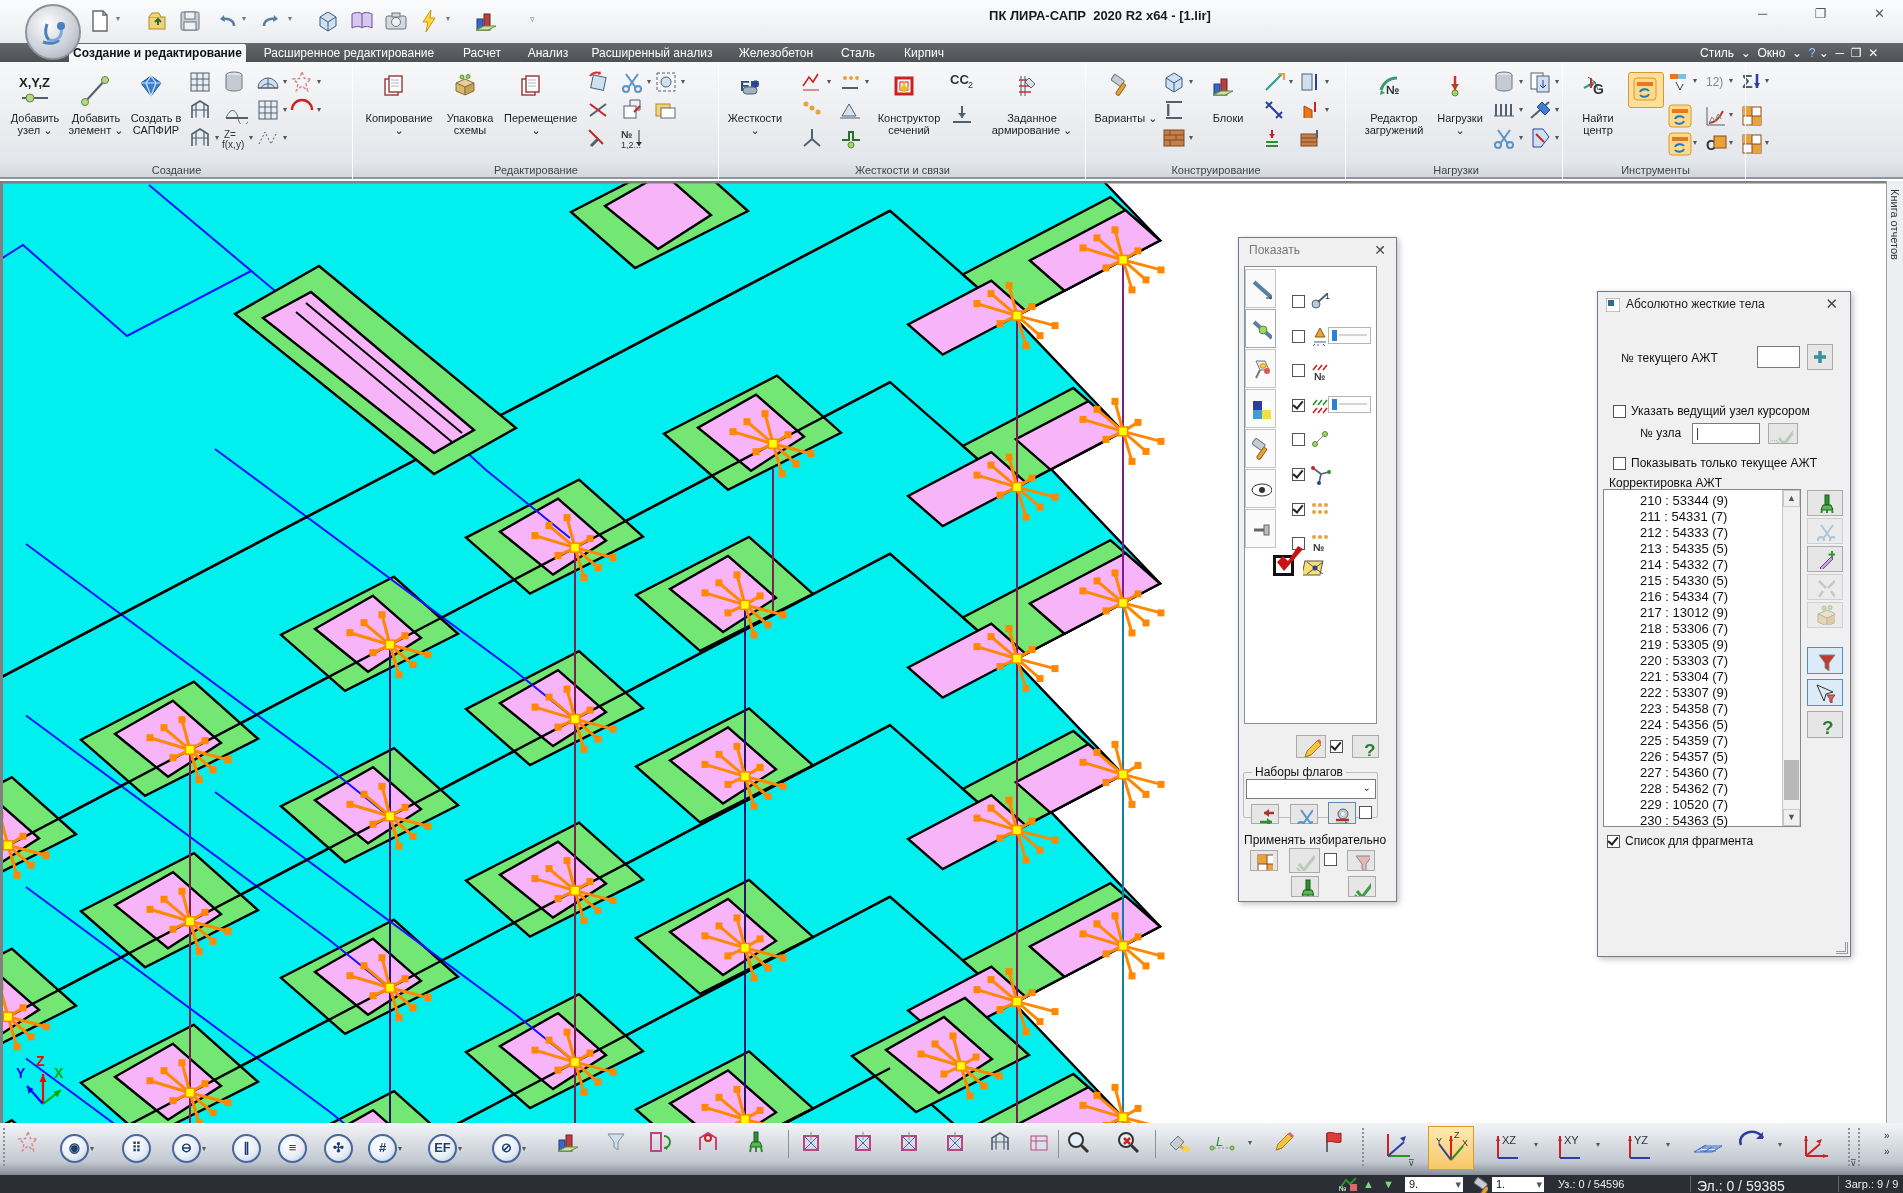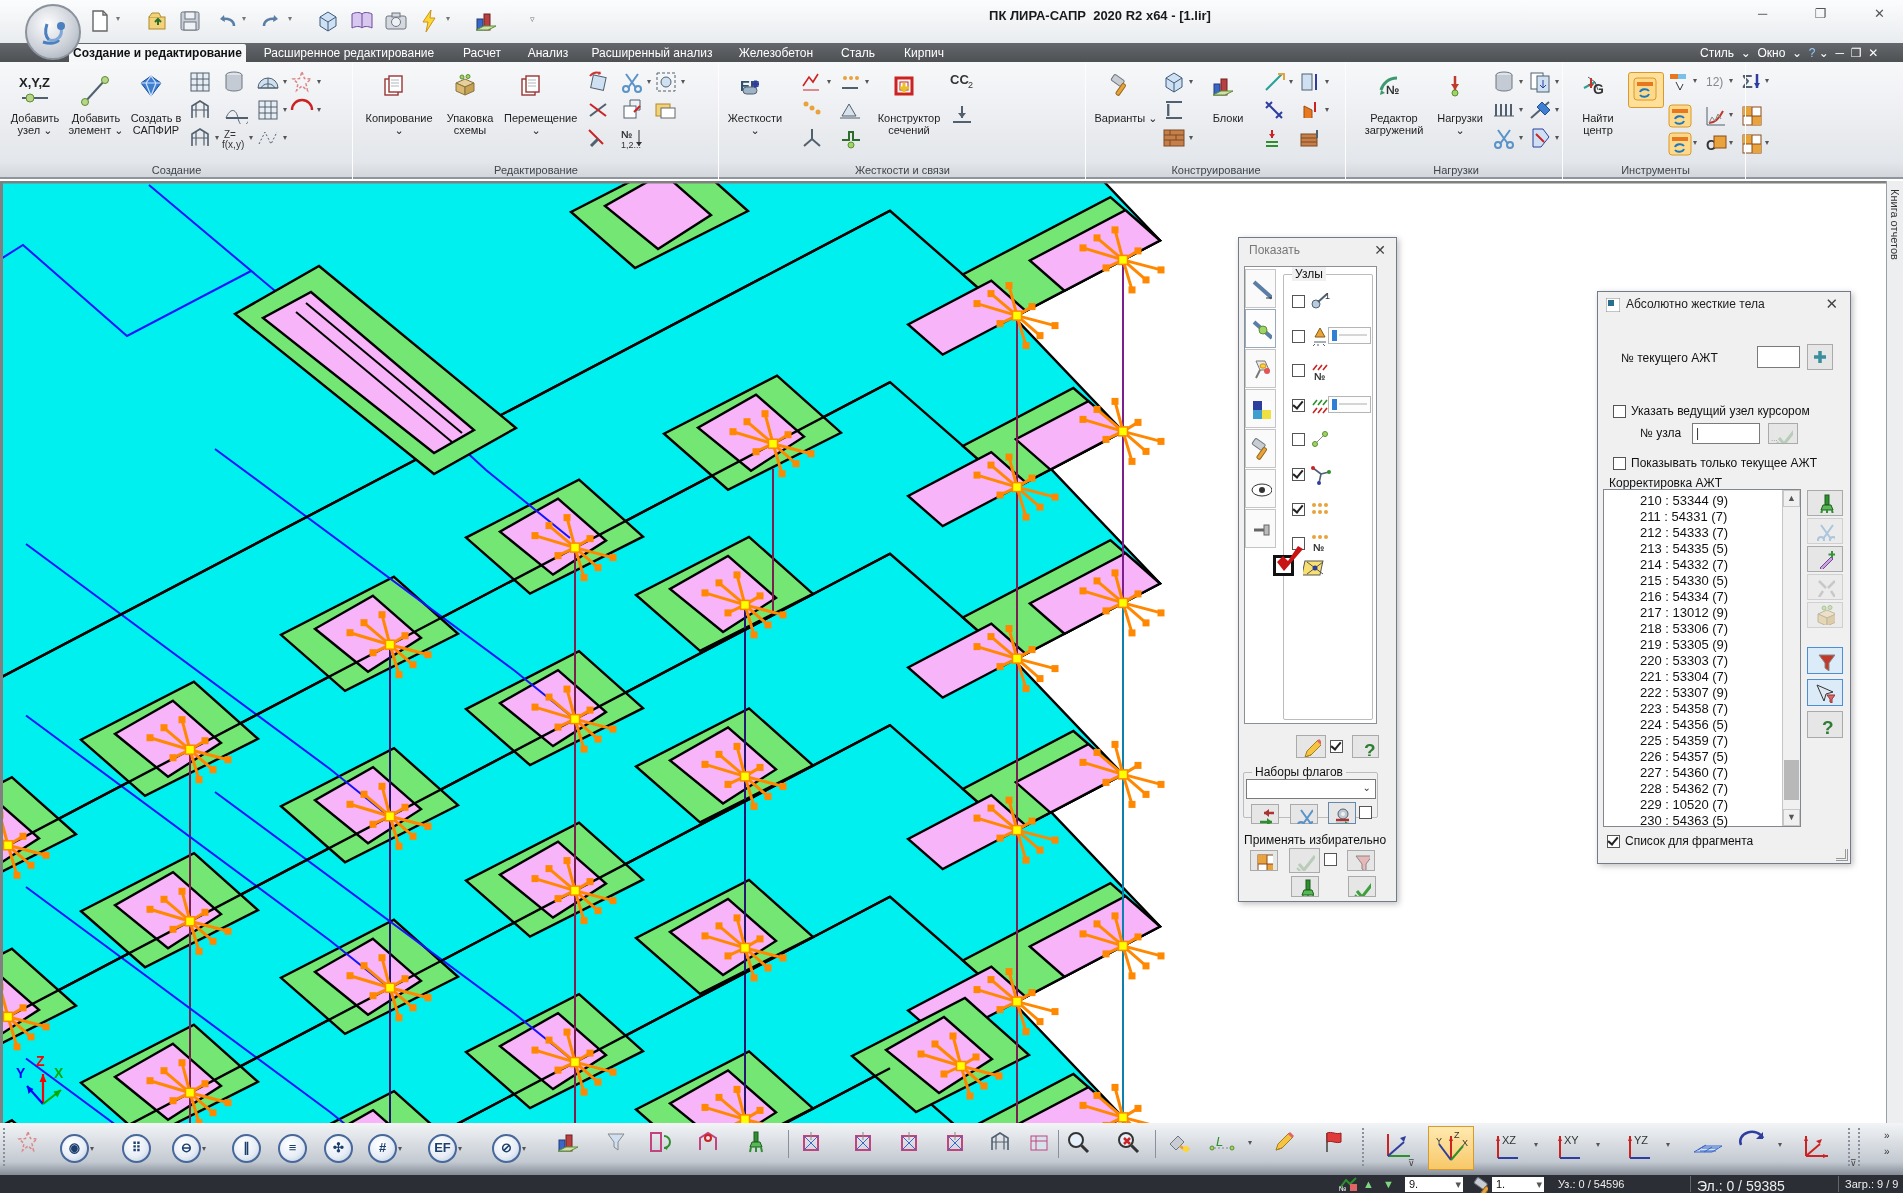--- a/index.html
+++ b/index.html
@@ -295,6 +295,13 @@
       <path d="M12 14l-4-5h8z" fill="#51606f"></path>
       <path d="M3 18h18" stroke="#51606f" stroke-width="2"></path>
     </svg>
+    <div class="bigbtn" style="left:982px;top:6px;width:100px;height:92px"><div style="position:relative;height:44px">
+        <svg class="ic" style="left:33px;top:6px" width="34" height="34" viewBox="0 0 34 34">
+          <path d="M6 2v20M10 2v20" stroke="#9aa7b5" stroke-width="2"></path>
+          <path d="M4 6h12M4 12h12M4 18h12" stroke="#c0392b" stroke-width="1.5"></path>
+          <path d="M14 4l6 6-4 4-6-6z" fill="#d8e2ec" stroke="#51606f"></path>
+        </svg>
+      </div>Заданное армирование ⌄</div>
     <div class="bigbtn" style="left:1094px;top:6px;width:64px;height:92px"><div style="position:relative;height:44px">
         <svg class="ic" style="left:15px;top:6px" width="34" height="34" viewBox="0 0 34 34">
           <rect x="3" y="3" width="12" height="7" rx="1.5" fill="#c8cdd4" stroke="#6e757e" transform="rotate(35 9 6)"></rect>

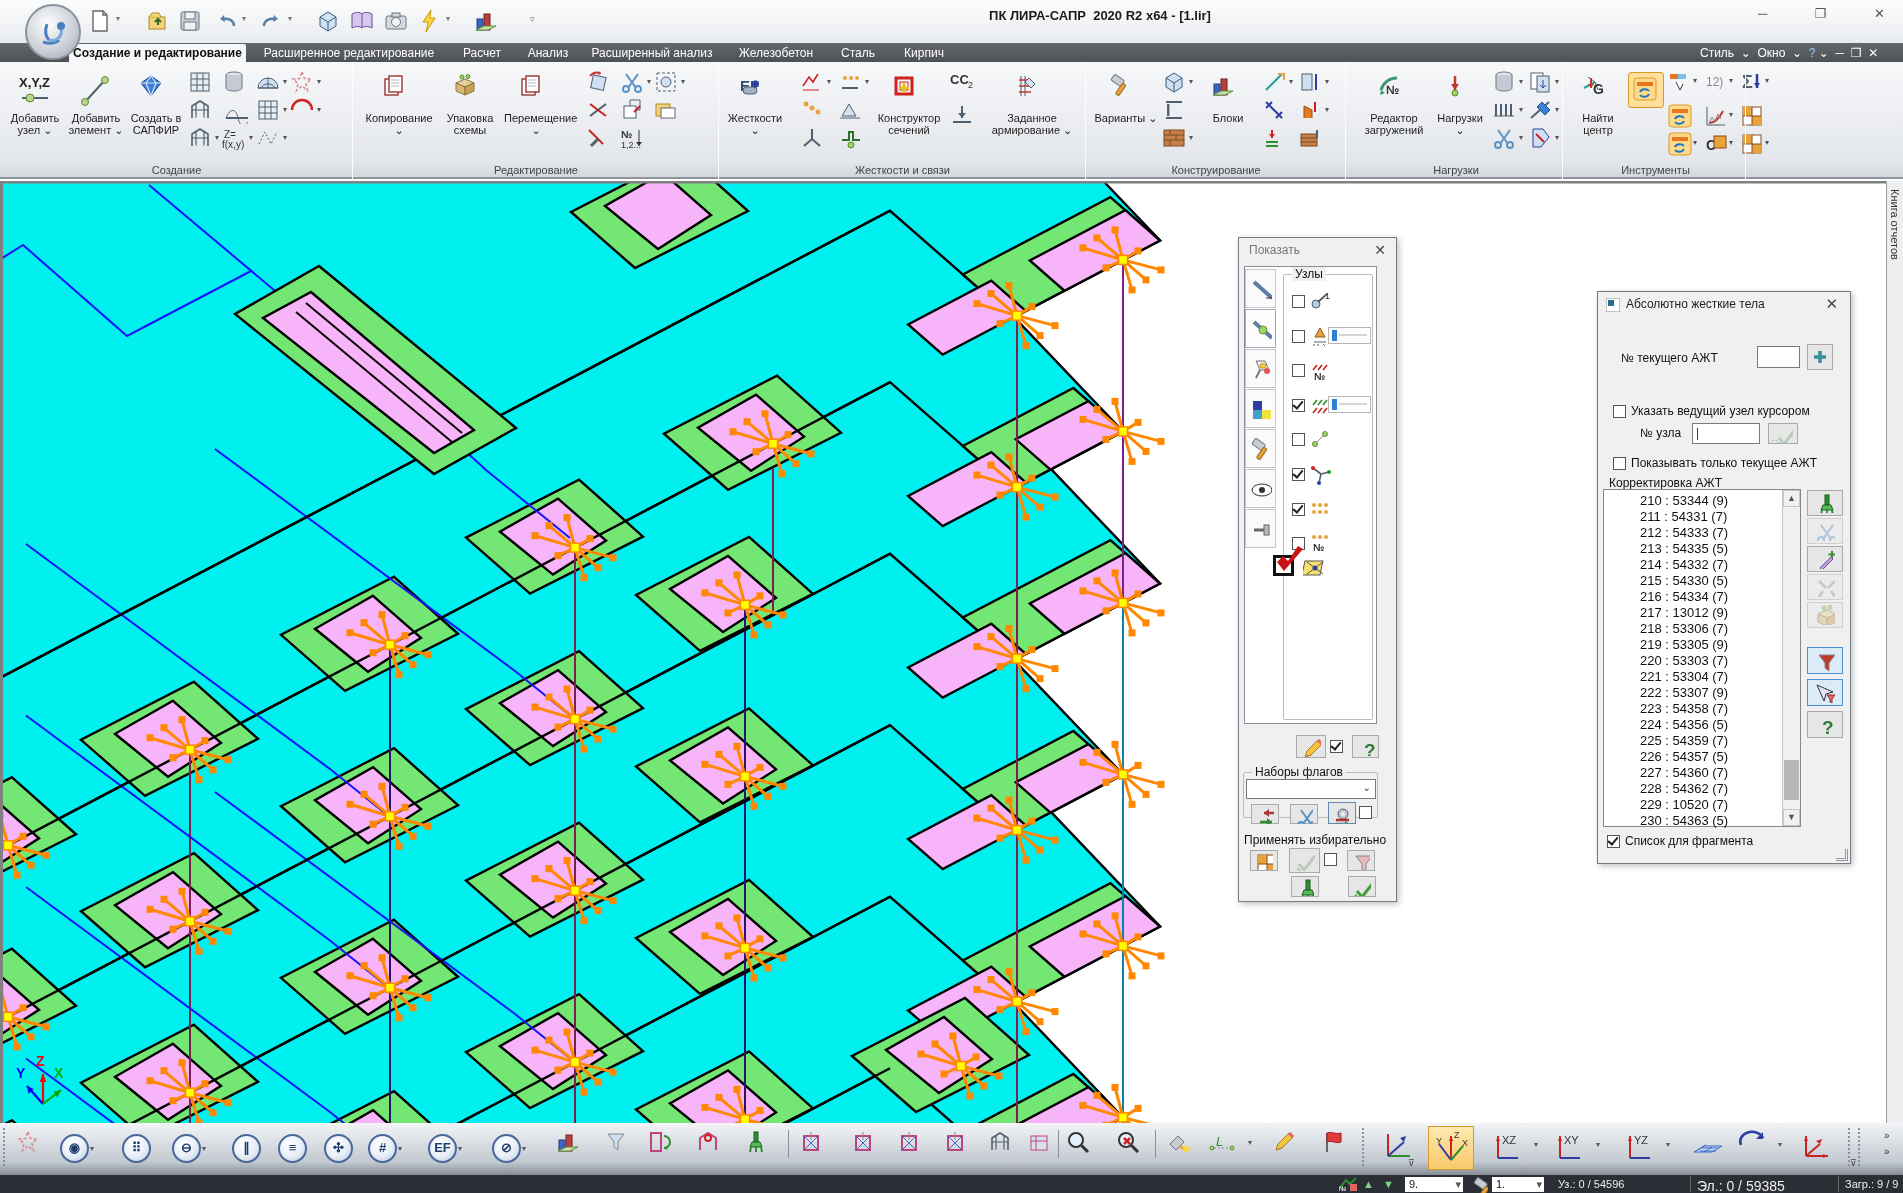--- a/index.html
+++ b/index.html
@@ -1213,9 +1213,6 @@
         <rect x="14" y="7" width="5" height="10" fill="#bbb" stroke="#666"></rect>
       </svg>
     </div>
-    <div class="gbox" style="left:44px;top:36px;width:90px;height:446px">
-      <div class="glab" style="background:#f0f0f0">Узлы</div>
-    </div>
     <div class="cb" style="left:53px;top:57px"></div>
     <svg class="ic" style="left:70px;top:51px" width="24" height="24" viewBox="0 0 24 24">
       <circle cx="7" cy="15" r="4" fill="#b8cce0" stroke="#51606f"></circle>

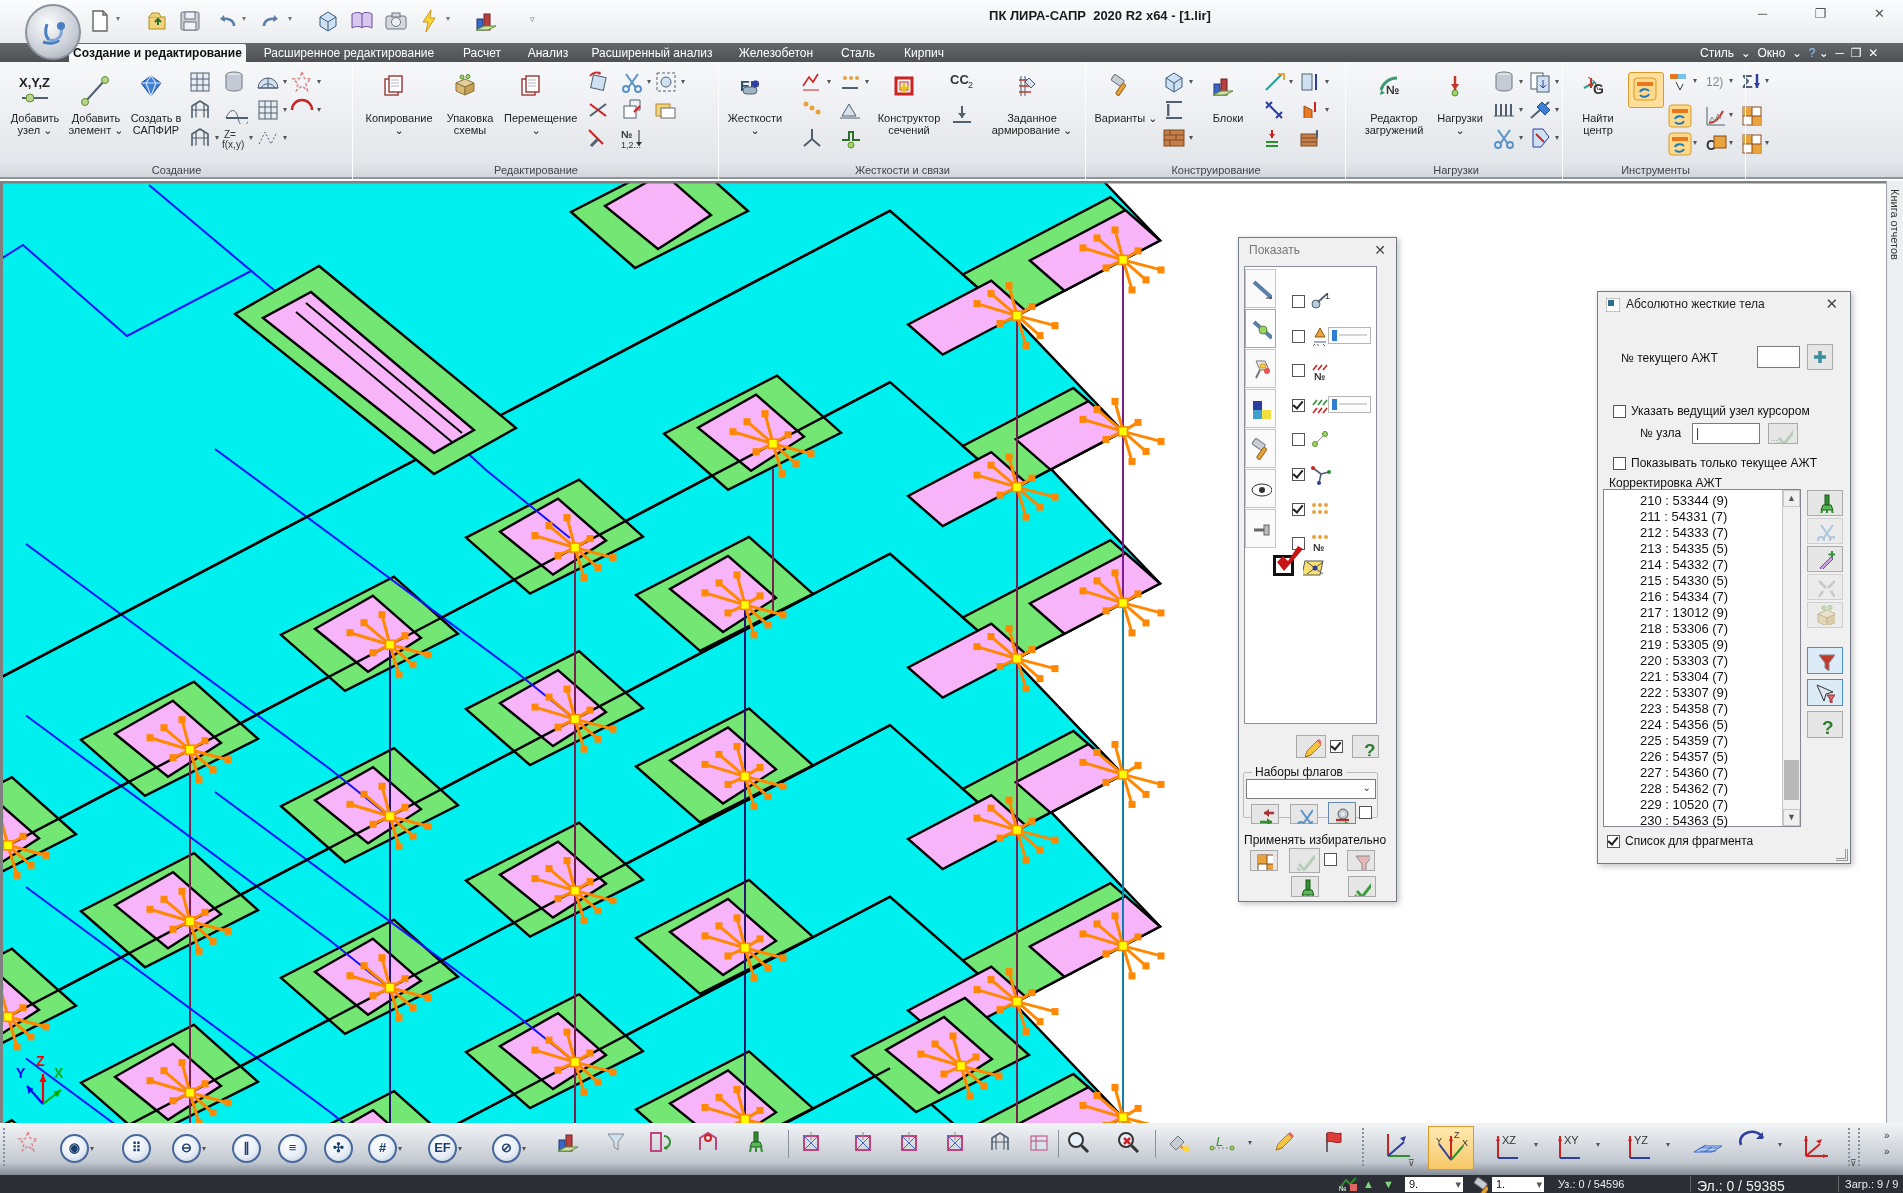--- a/index.html
+++ b/index.html
@@ -1361,7 +1361,7 @@
       </svg>
     </div>
   </div>
-<div class="abs win" style="left:1597px;top:291px;width:254px;height:573px;z-index:40">
+<div class="abs win" style="left:1597px;top:291px;width:254px;height:666px;z-index:40">
     <svg class="ic" style="left:8px;top:6px" width="14" height="14" viewBox="0 0 14 14">
       <rect x="0" y="0" width="14" height="14" fill="#fff" stroke="#888"></rect>
       <rect x="2" y="2" width="6" height="6" fill="#2a6e8e"></rect>

